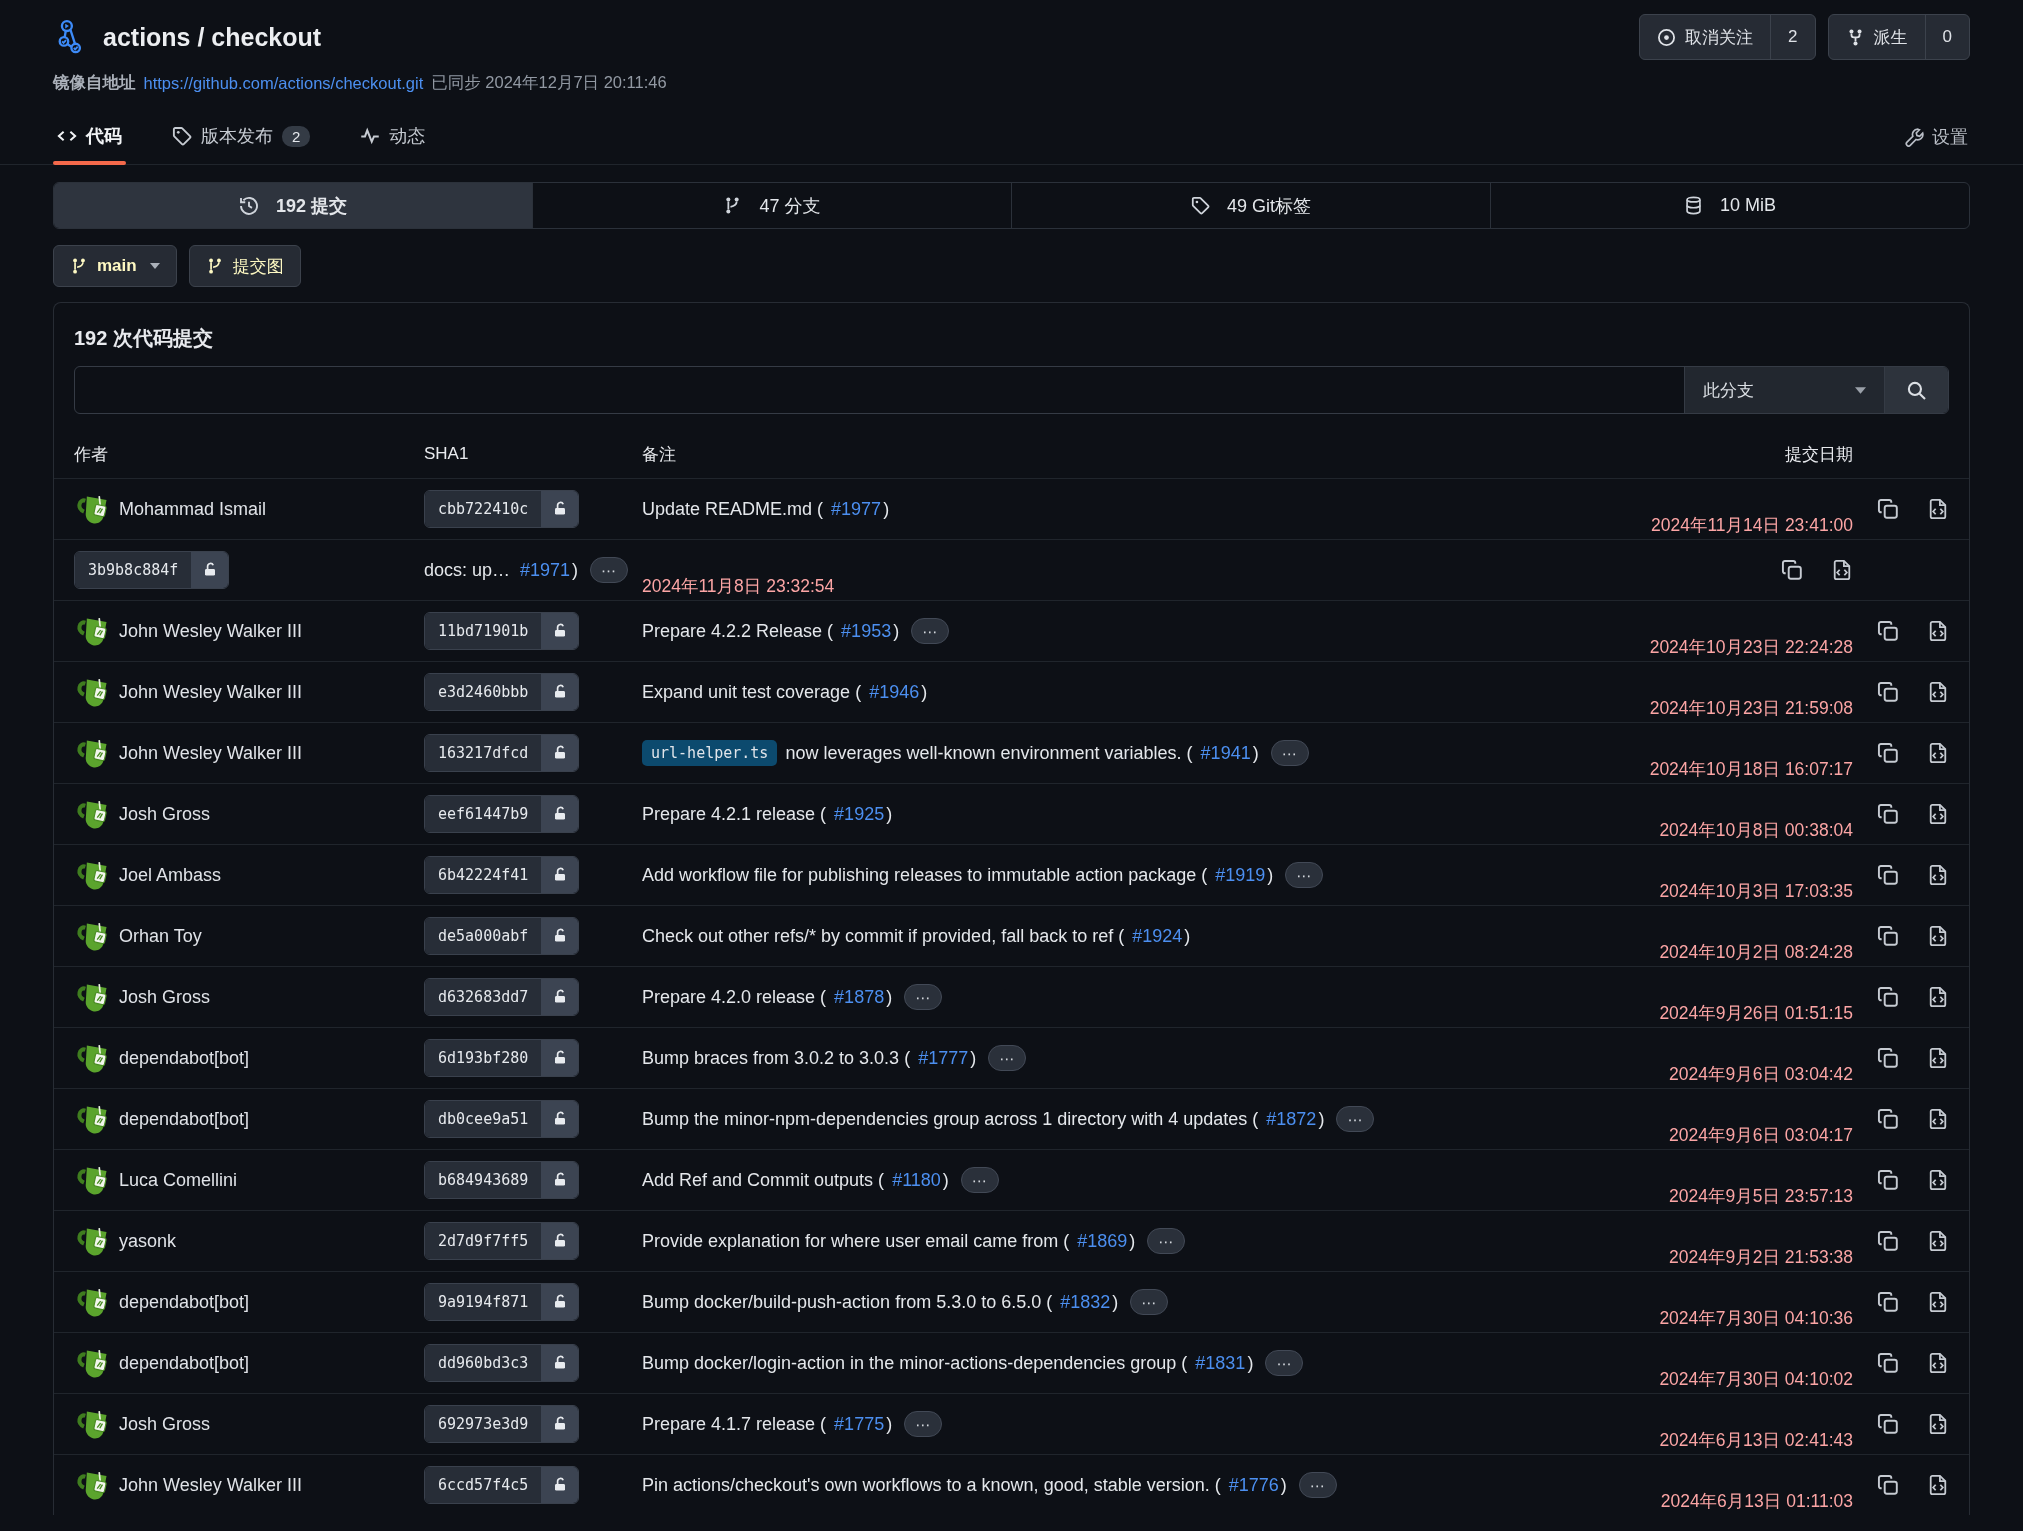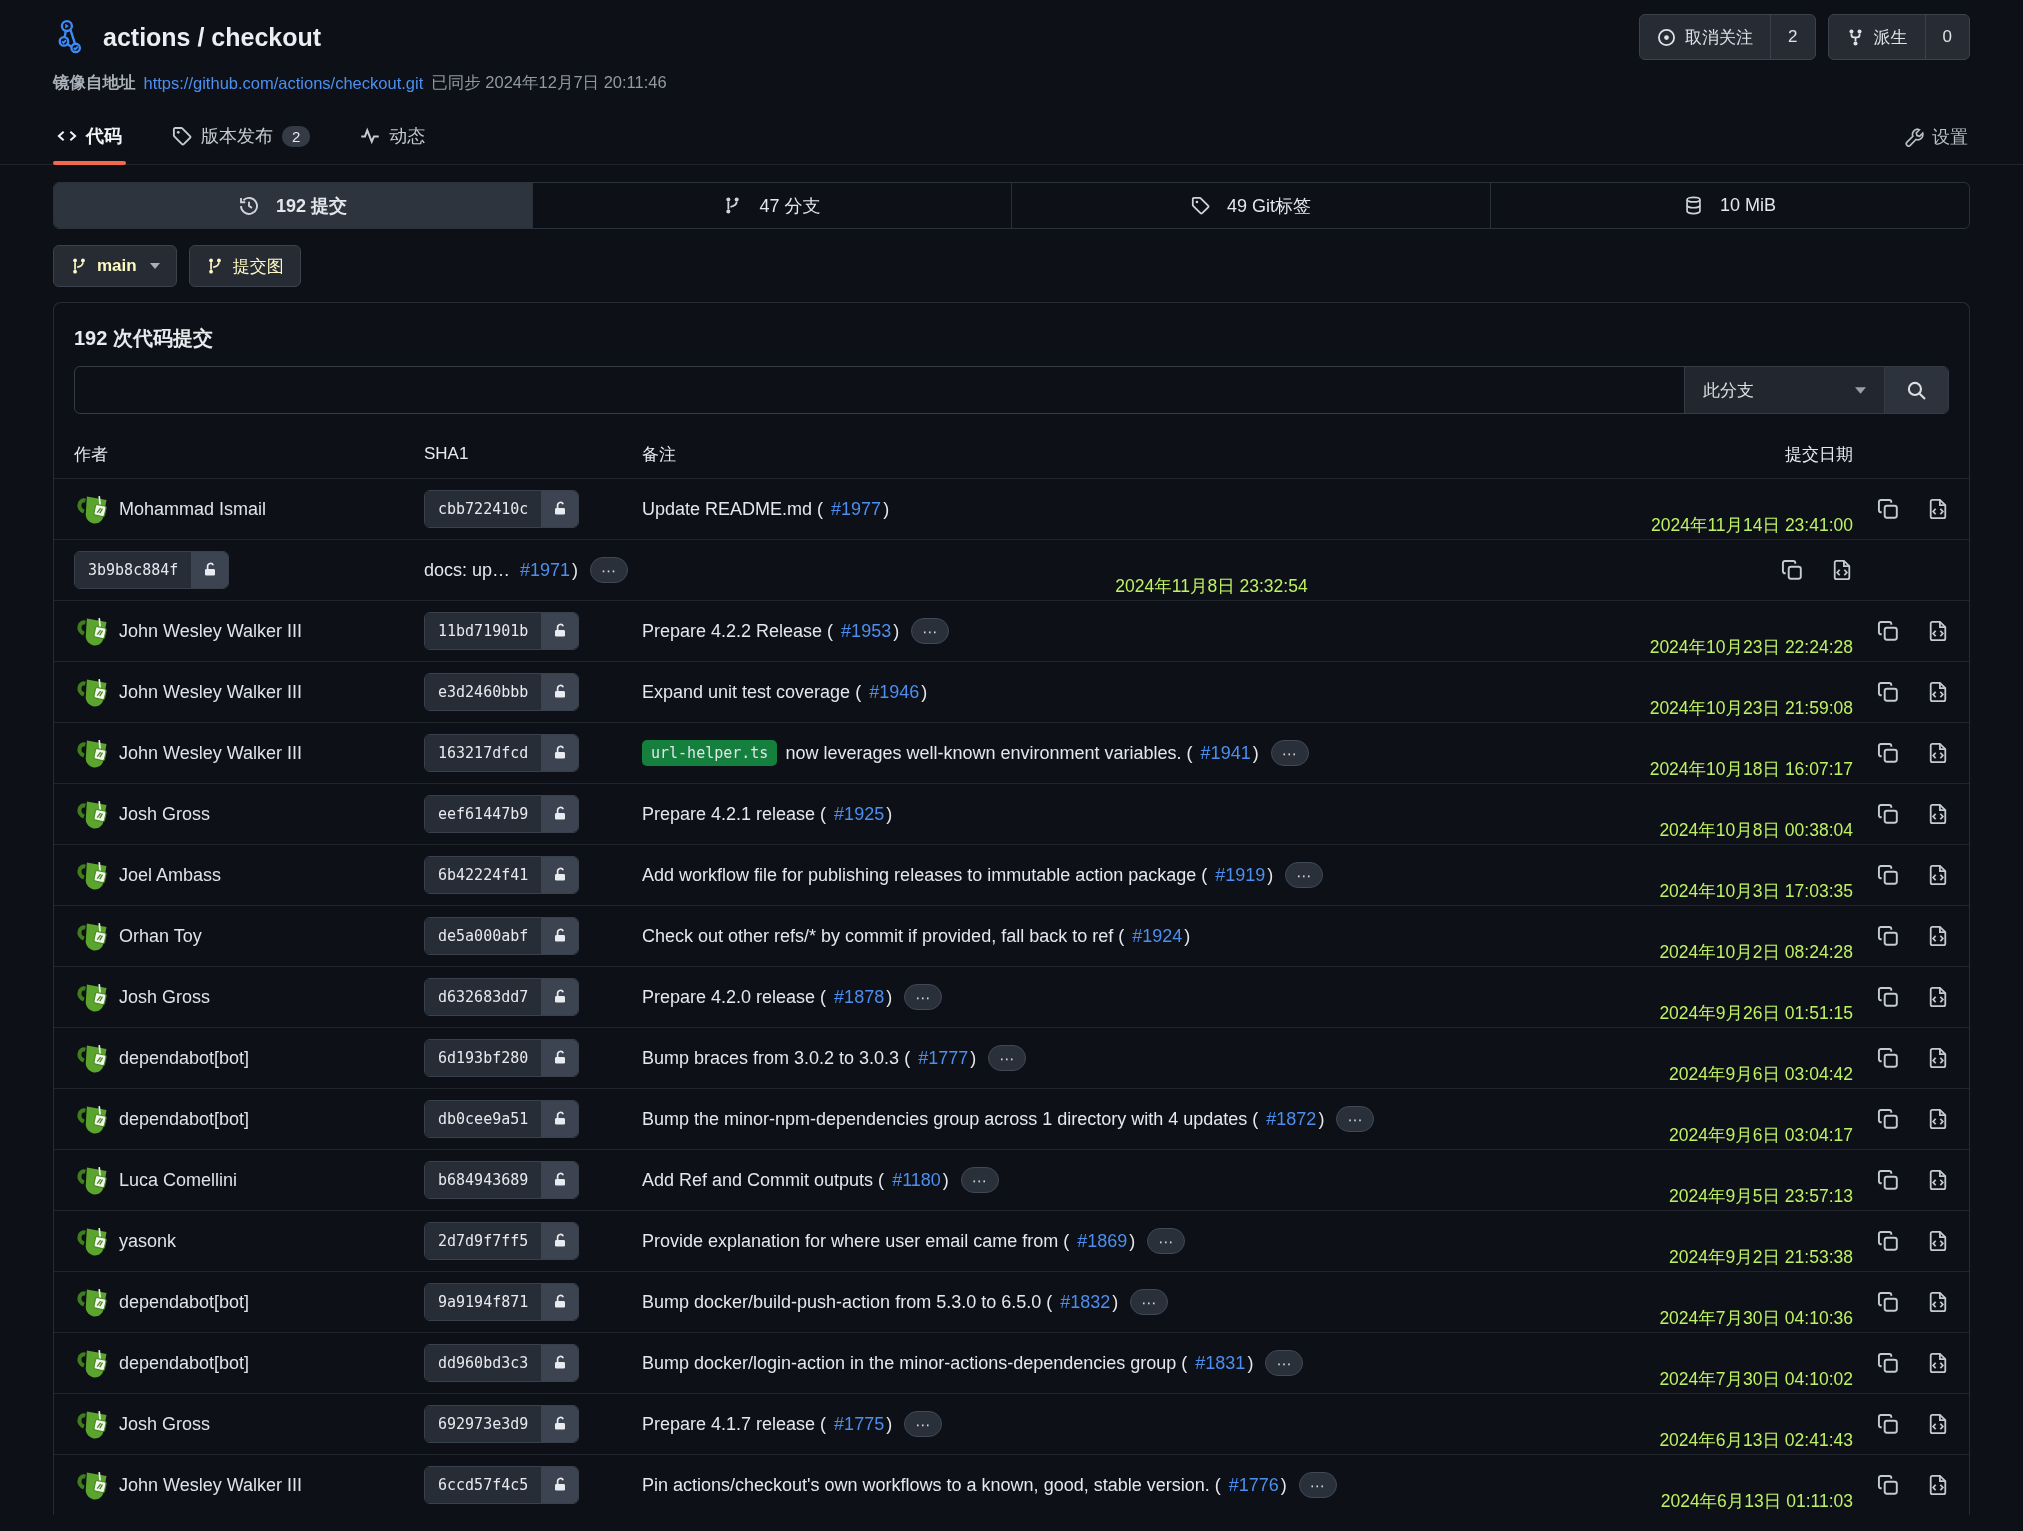--- a/index.html
+++ b/index.html
@@ -105,7 +105,7 @@
     color:#d2d6dc;font-size:15px;line-height:1;display:flex;align-items:center;justify-content:center;
     letter-spacing:1px;cursor:pointer;margin-left:4px;}
 
-  .date-cell{text-align:center;font-size:17.5px;color:#bef264;white-space:nowrap;margin-top:32px;}
+  .date-cell{text-align:left;font-size:17.5px;color:#fca5a5;white-space:nowrap;margin-top:32px;}
   .row-icons{display:flex;justify-content:flex-end;gap:28px;color:#c6cbd2;}
   .row-icons .icon-btn{cursor:pointer;color:#c6cbd2;background:none;border:none;padding:0;}
 </style>

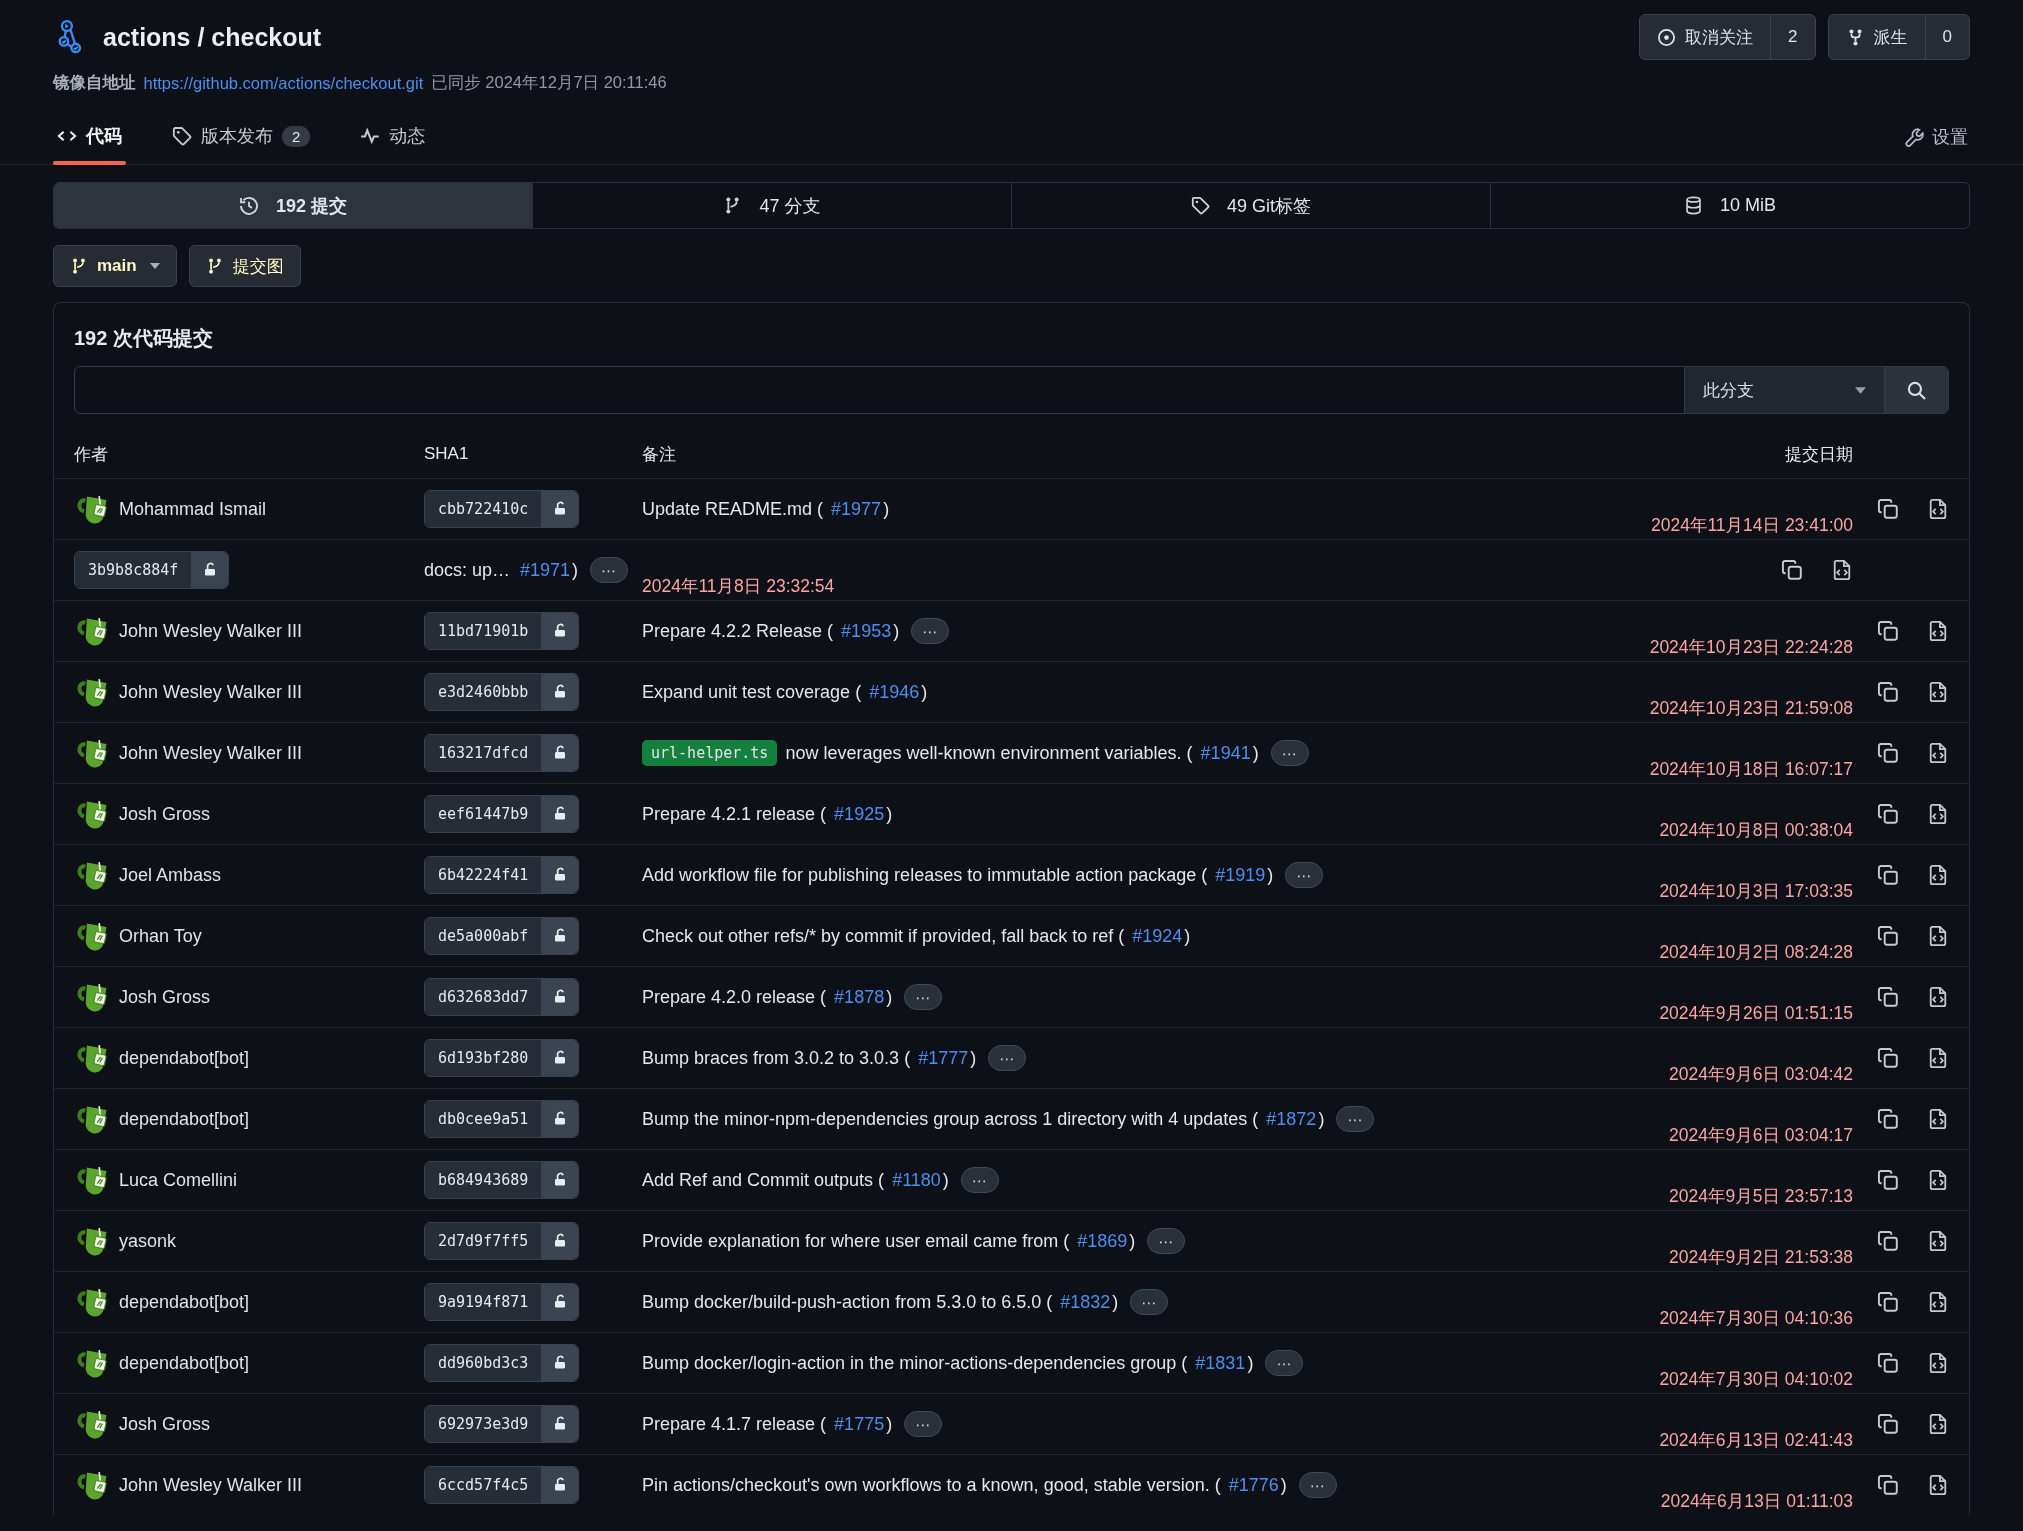--- a/index.html
+++ b/index.html
@@ -97,7 +97,7 @@
 
   .msg-cell{display:flex;align-items:center;gap:8px;min-width:0;padding-right:14px;white-space:nowrap;overflow:hidden;}
   .msg-text{color:#e4e7eb;overflow:hidden;text-overflow:ellipsis;}
-  .code-chip{background:#15803d;border-radius:5px;padding:4px 9px;
+  .code-chip{background:#0c4a6e;border-radius:5px;padding:4px 9px;
     font-family:"DejaVu Sans Mono","Liberation Mono",monospace;font-size:15px;color:#e1e5ea;flex:none;}
   .pr-link{flex:none;}
   .paren{color:#e4e7eb;flex:none;margin-left:-6px;}

